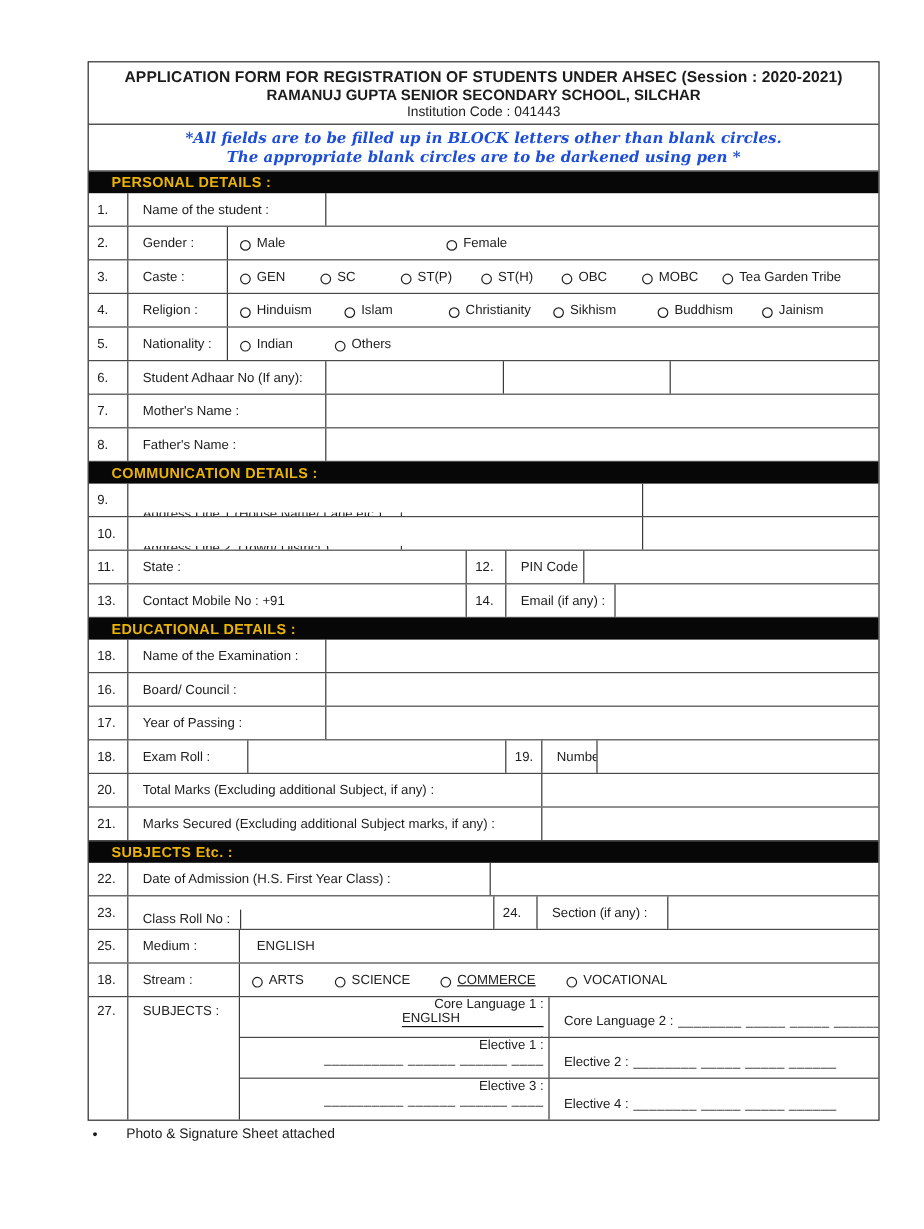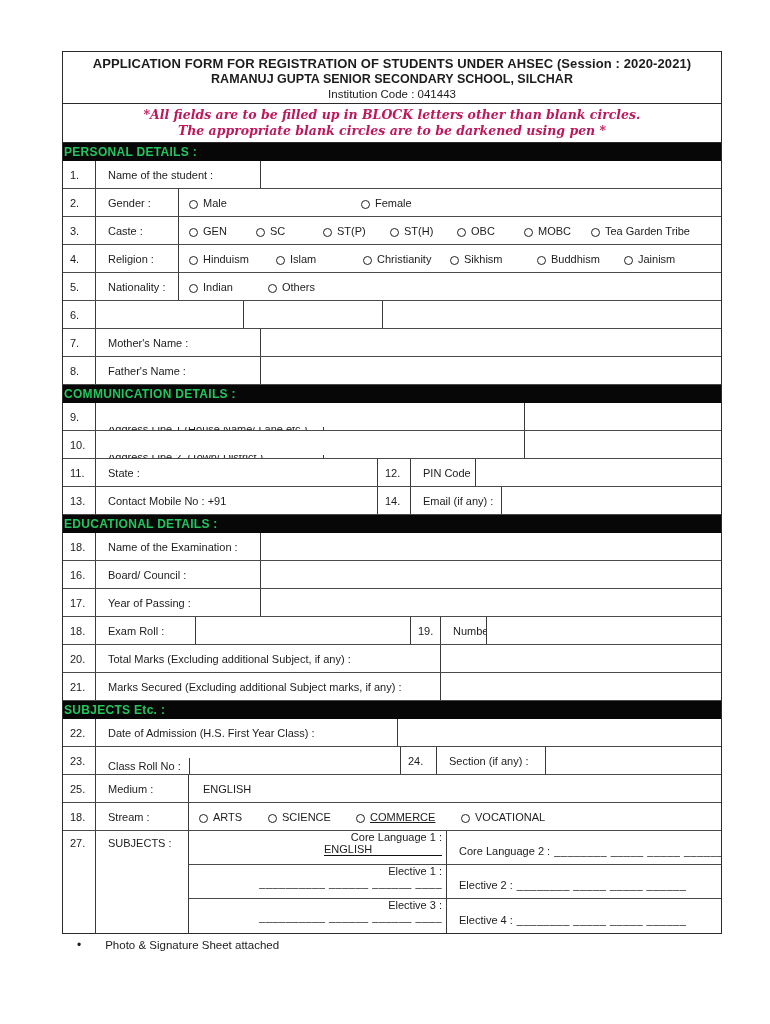--- a/index.html
+++ b/index.html
@@ -13,7 +13,7 @@
     overflow: hidden;
   }
   .doc {
-    position: absolute; left: 62px; top: 51px;
+    position: absolute; left: 73px; top: 51px;
     width: 660px;
     border: 1.5px solid #2b2b2b;
     background: #fff;

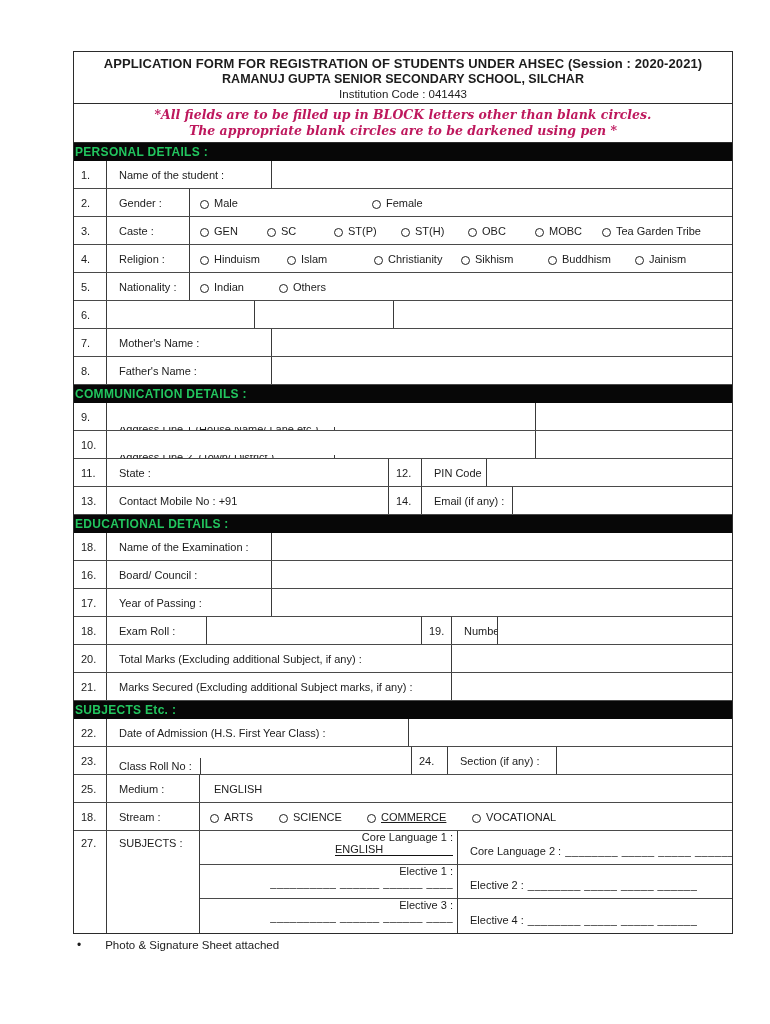--- a/index.html
+++ b/index.html
@@ -25,7 +25,7 @@
   .t3 { font-size: 11.5px; margin-top: 2px; }
   .note { border-bottom: 1px solid #2b2b2b; text-align: center; padding: 3px 0 4px 0;
           font-family: "DejaVu Serif", serif; font-style: italic; font-weight: bold;
-          font-size: 12.5px; color:#be185d; }
+          font-size: 12.5px; color:#1d4ed8; }
   .note div { line-height: 1.25; }
   
   .bar { background: #070707; color: #22c55e; font-weight: 800; font-size: 12px;

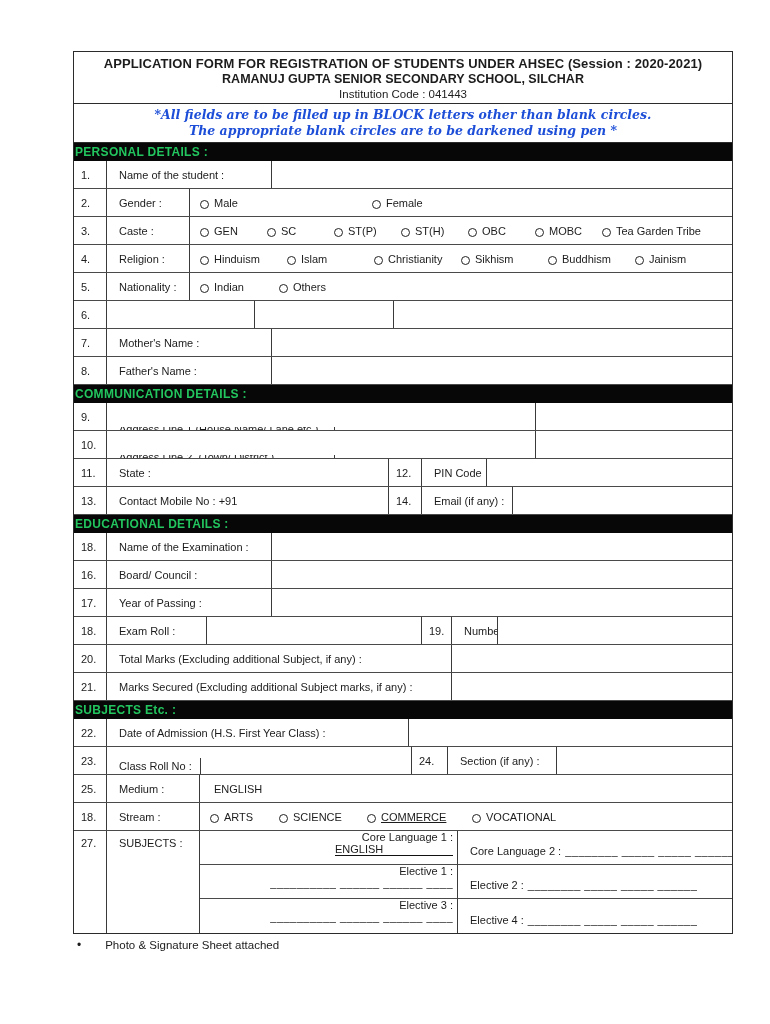--- a/index.html
+++ b/index.html
@@ -28,8 +28,8 @@
           font-size: 12.5px; color:#1d4ed8; }
   .note div { line-height: 1.25; }
   
-  .bar { background: #070707; color: #22c55e; font-weight: 800; font-size: 12px;
-         height: 18px; display: flex; align-items: center; padding-left: 1px;
+  .bar { background: #070707; color: #eab308; font-weight: 800; font-size: 12px;
+         height: 18px; display: flex; align-items: center; padding-left: 19px;
          letter-spacing: 0.3px; }
   
   .row { display: flex; height: 28px; border-bottom: 1px solid #4a4a4a; }

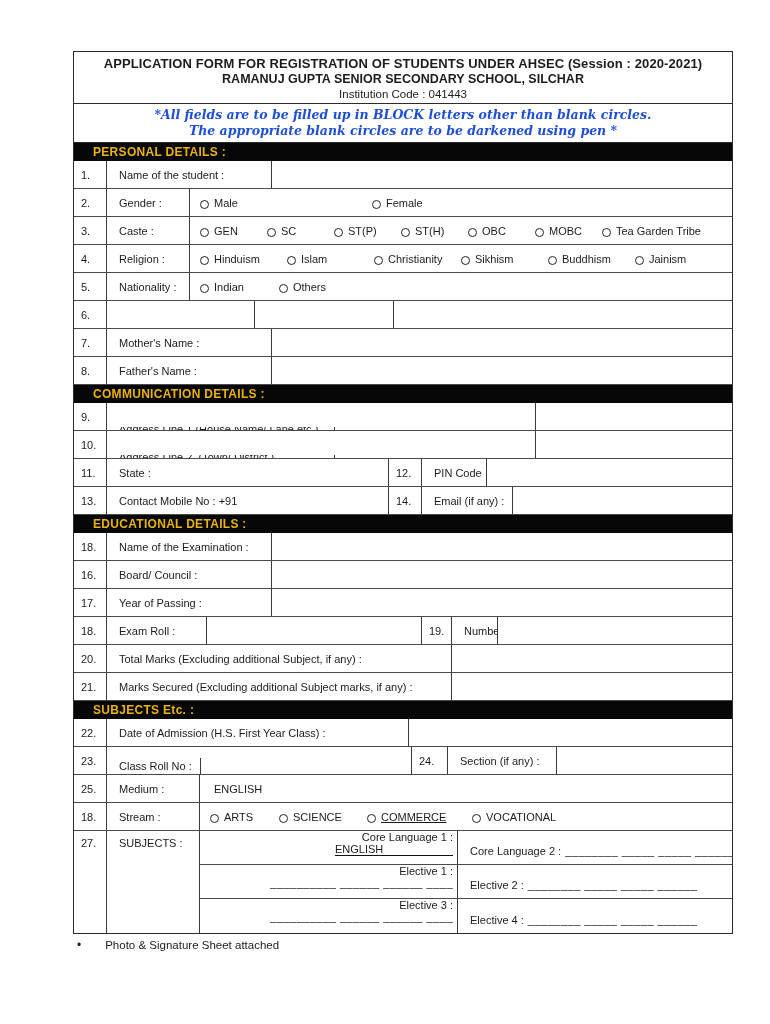--- a/index.html
+++ b/index.html
@@ -199,6 +199,7 @@
 
     <div class="row">
       <div class="c num">6.</div>
+      <div class="c lbl w165">Student Adhaar No (If any):</div>
       <div class="c w148"></div>
       <div class="c w139"></div>
       <div class="c fill"></div>

